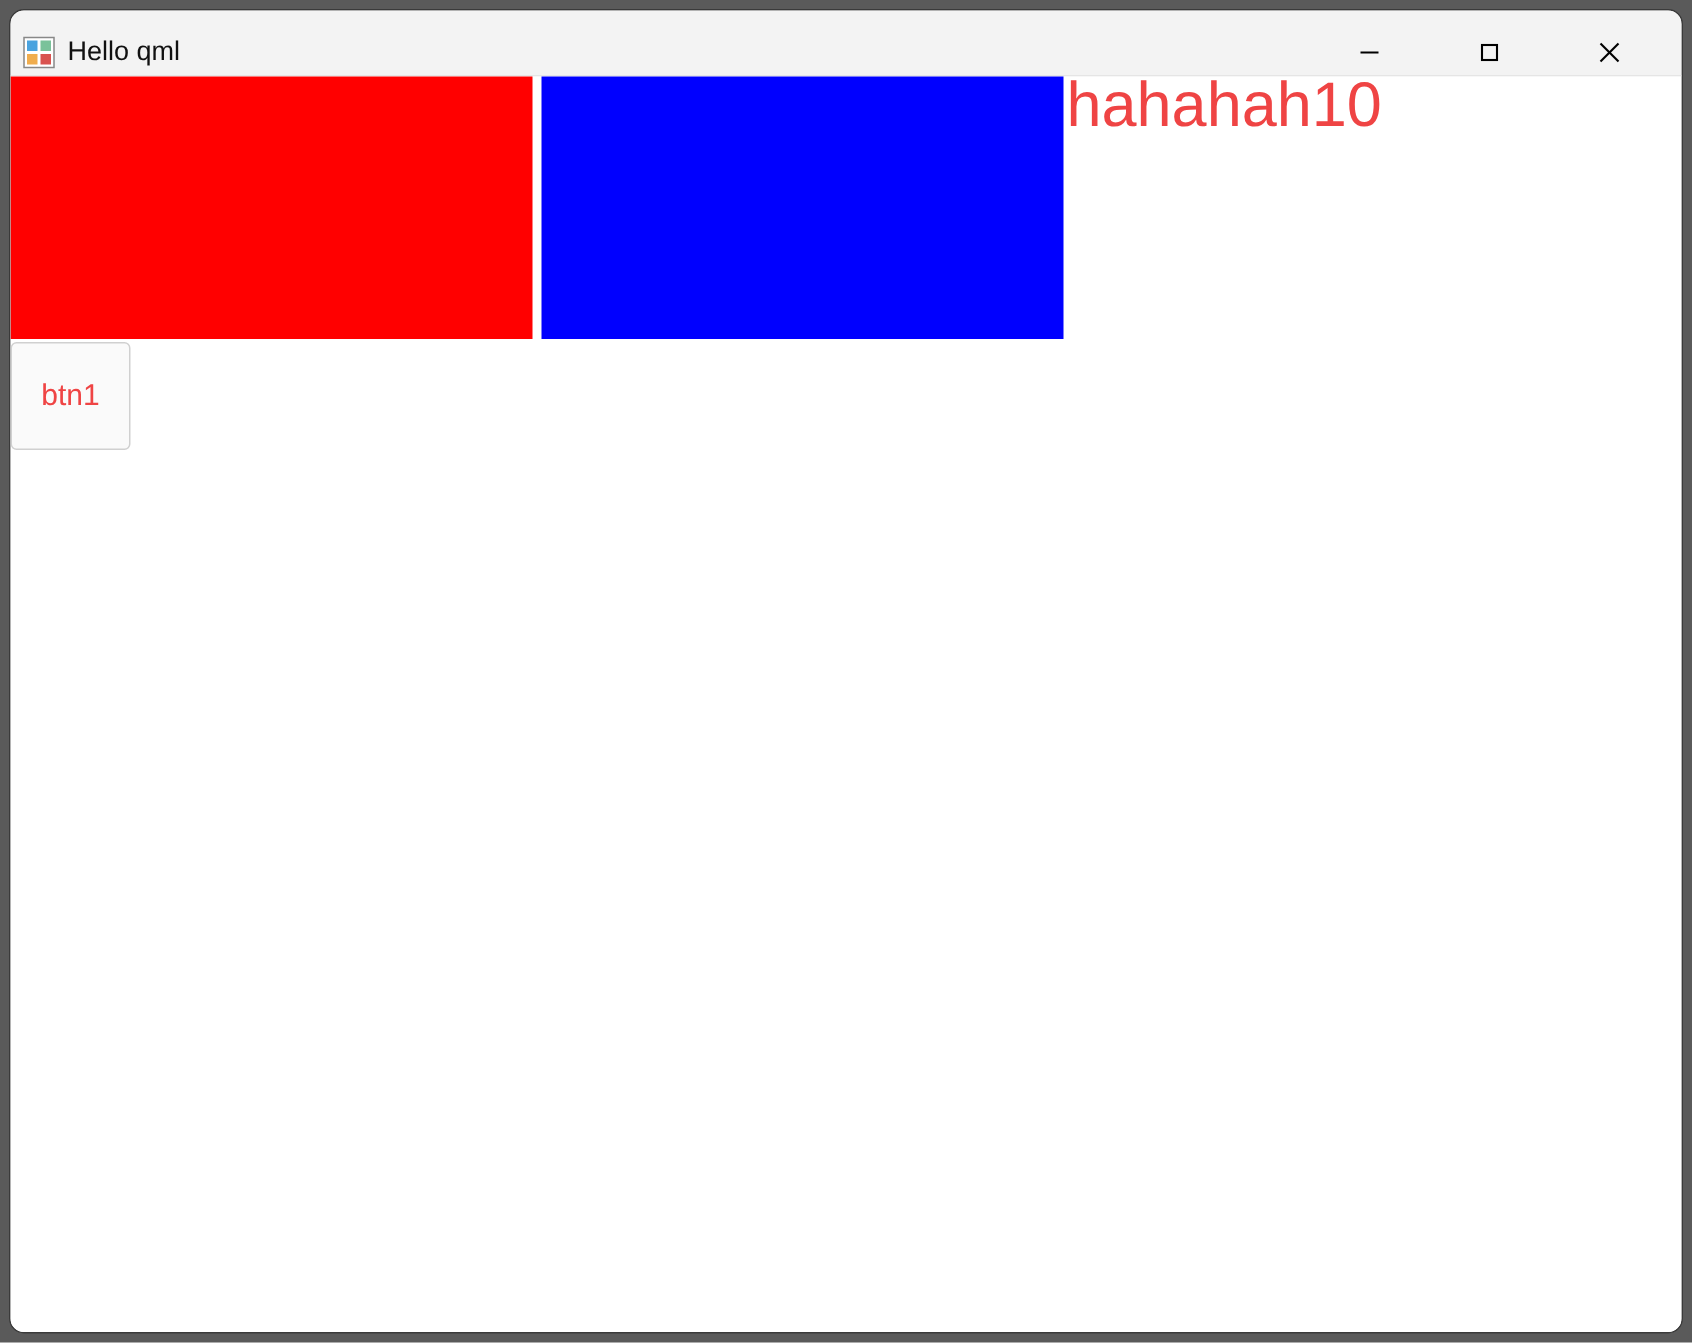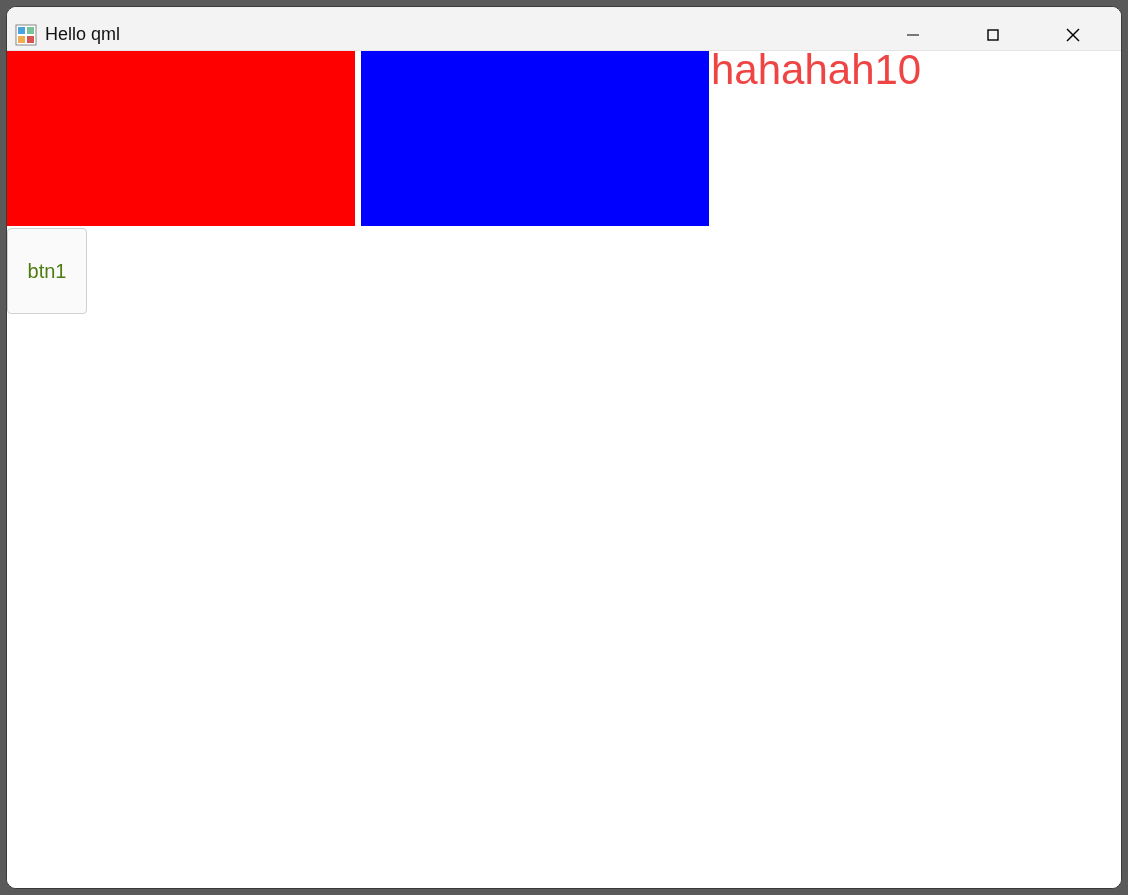--- a/index.html
+++ b/index.html
@@ -89,12 +89,12 @@
       top: 177px;
       left: 0;
       width: 80px;
-      height: 86px;
+      height: 72px;
       border: 1px solid #d0d0d0;
       background: #fafafa;
       border-radius: 4px;
       font-size: 20px;
-      color: #4d7c0f;
+      color: #ef4444;
       display: flex;
       align-items: center;
       justify-content: center;

